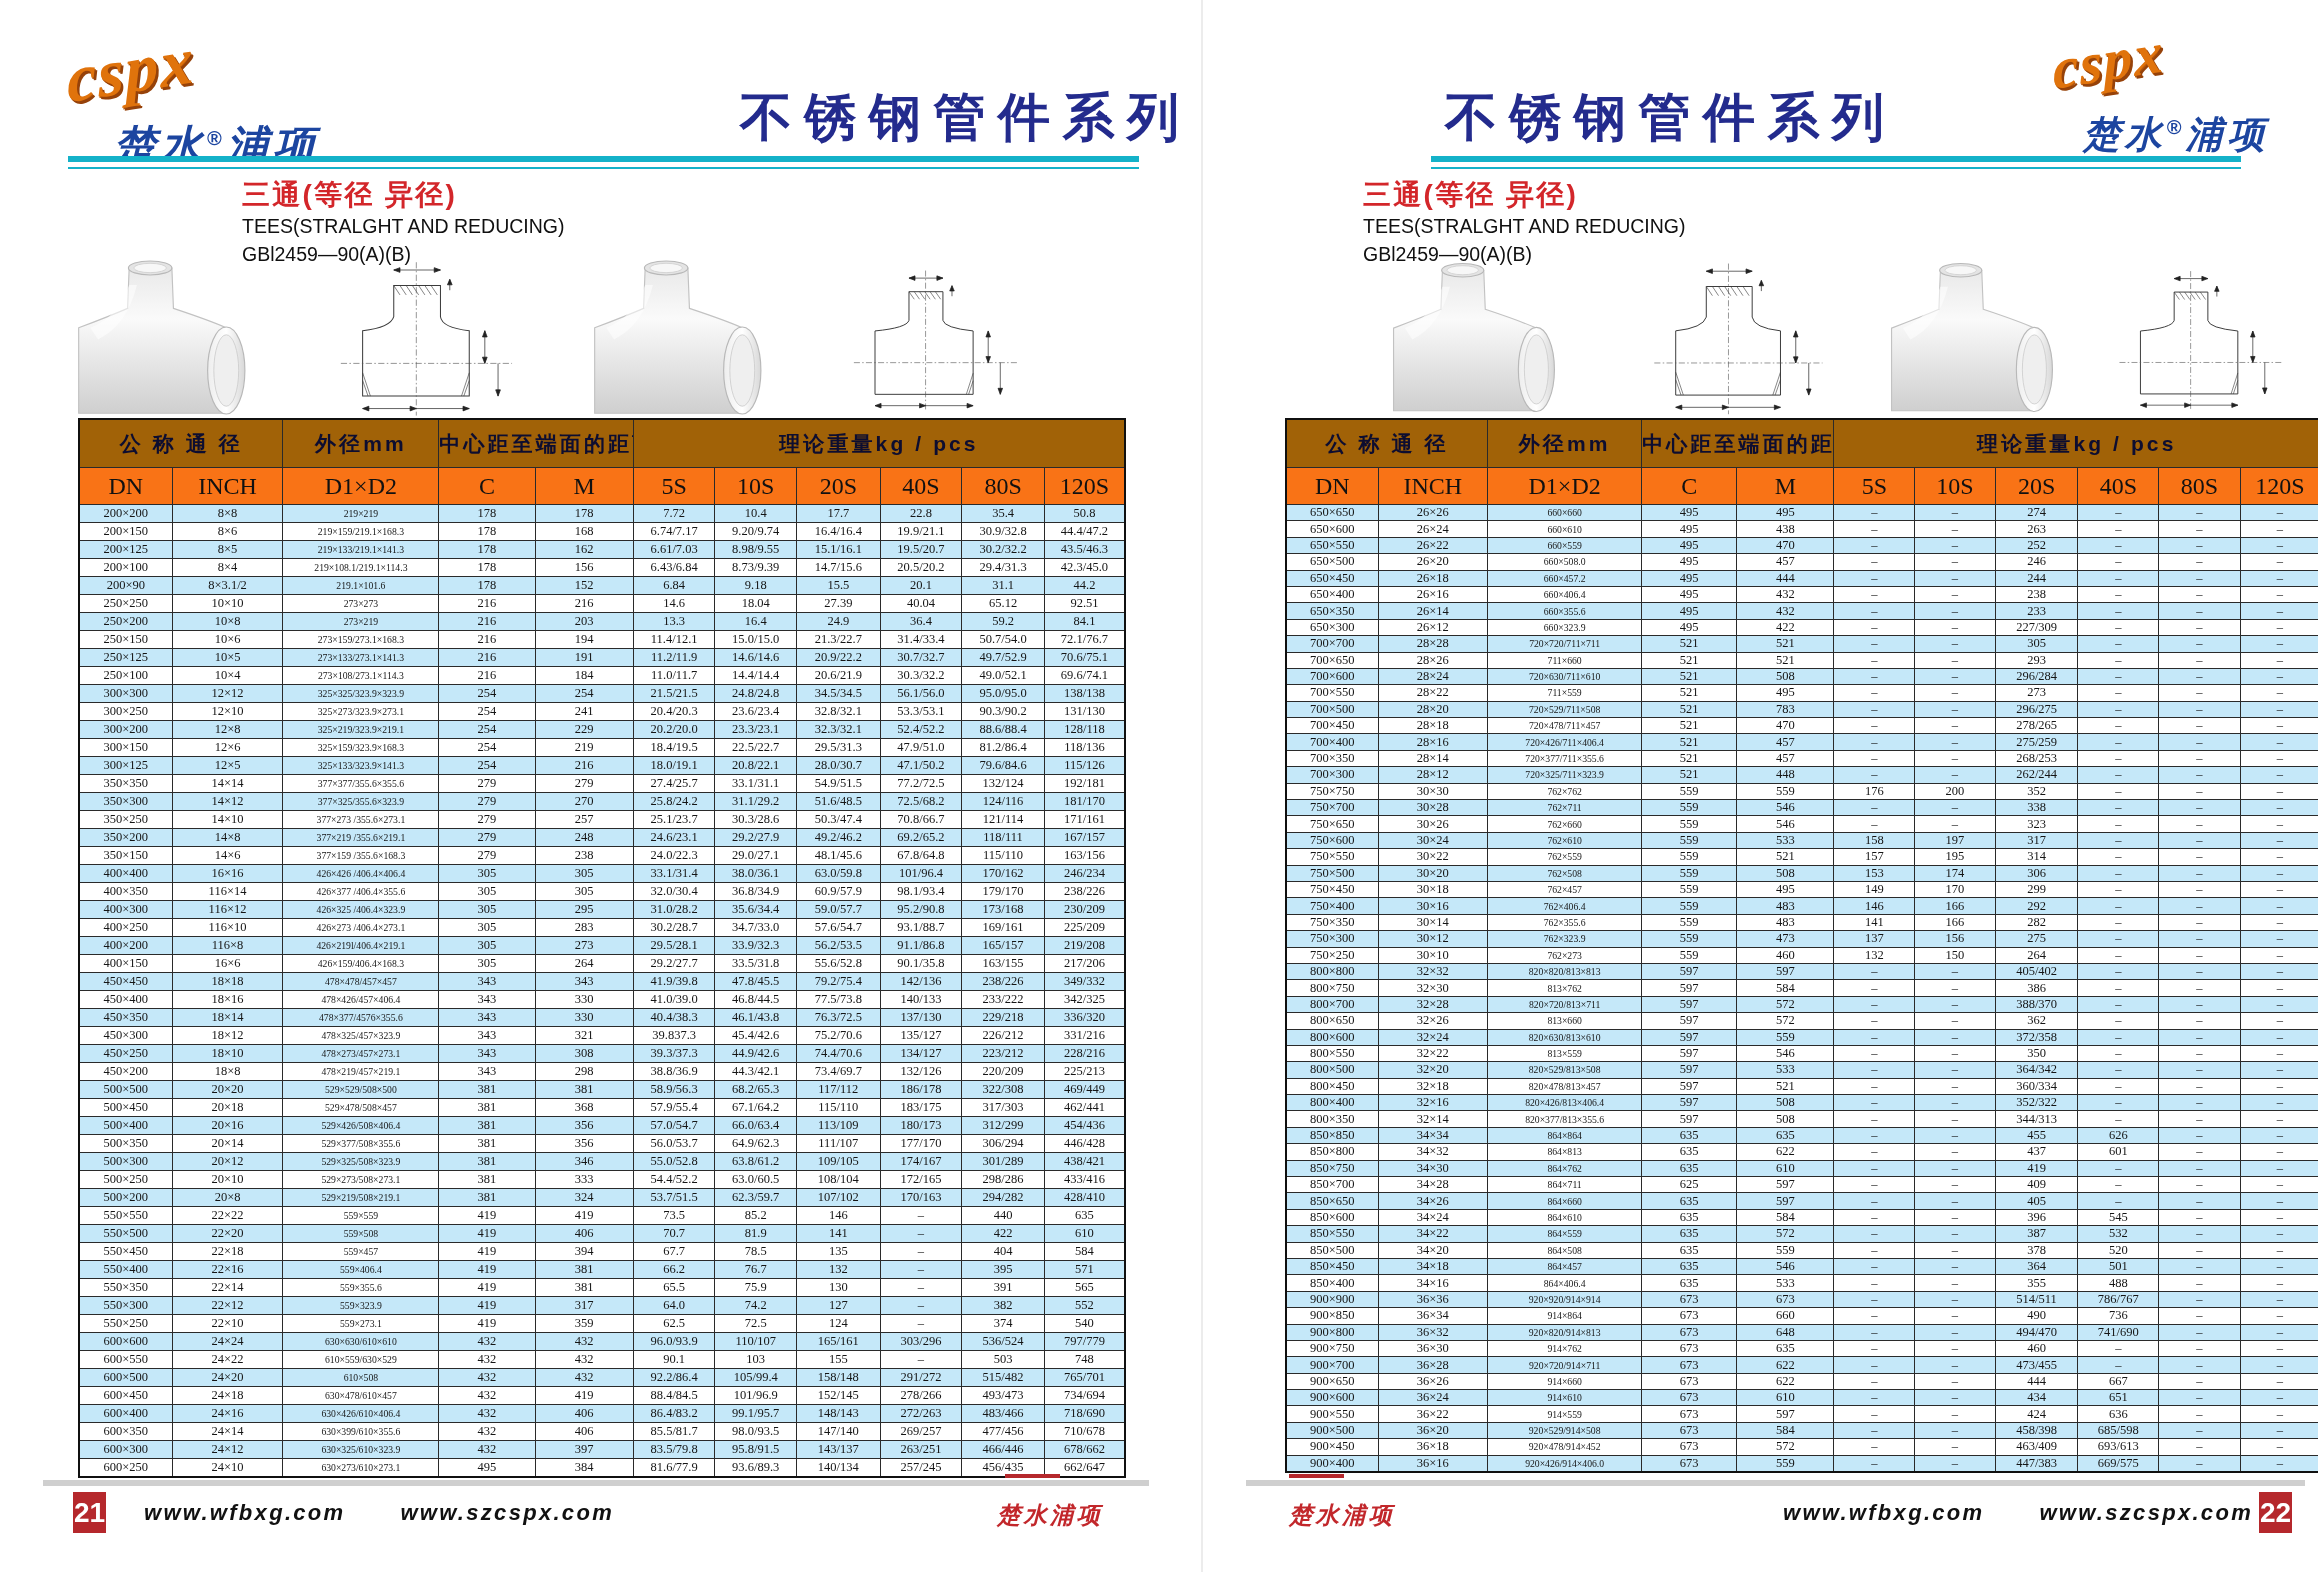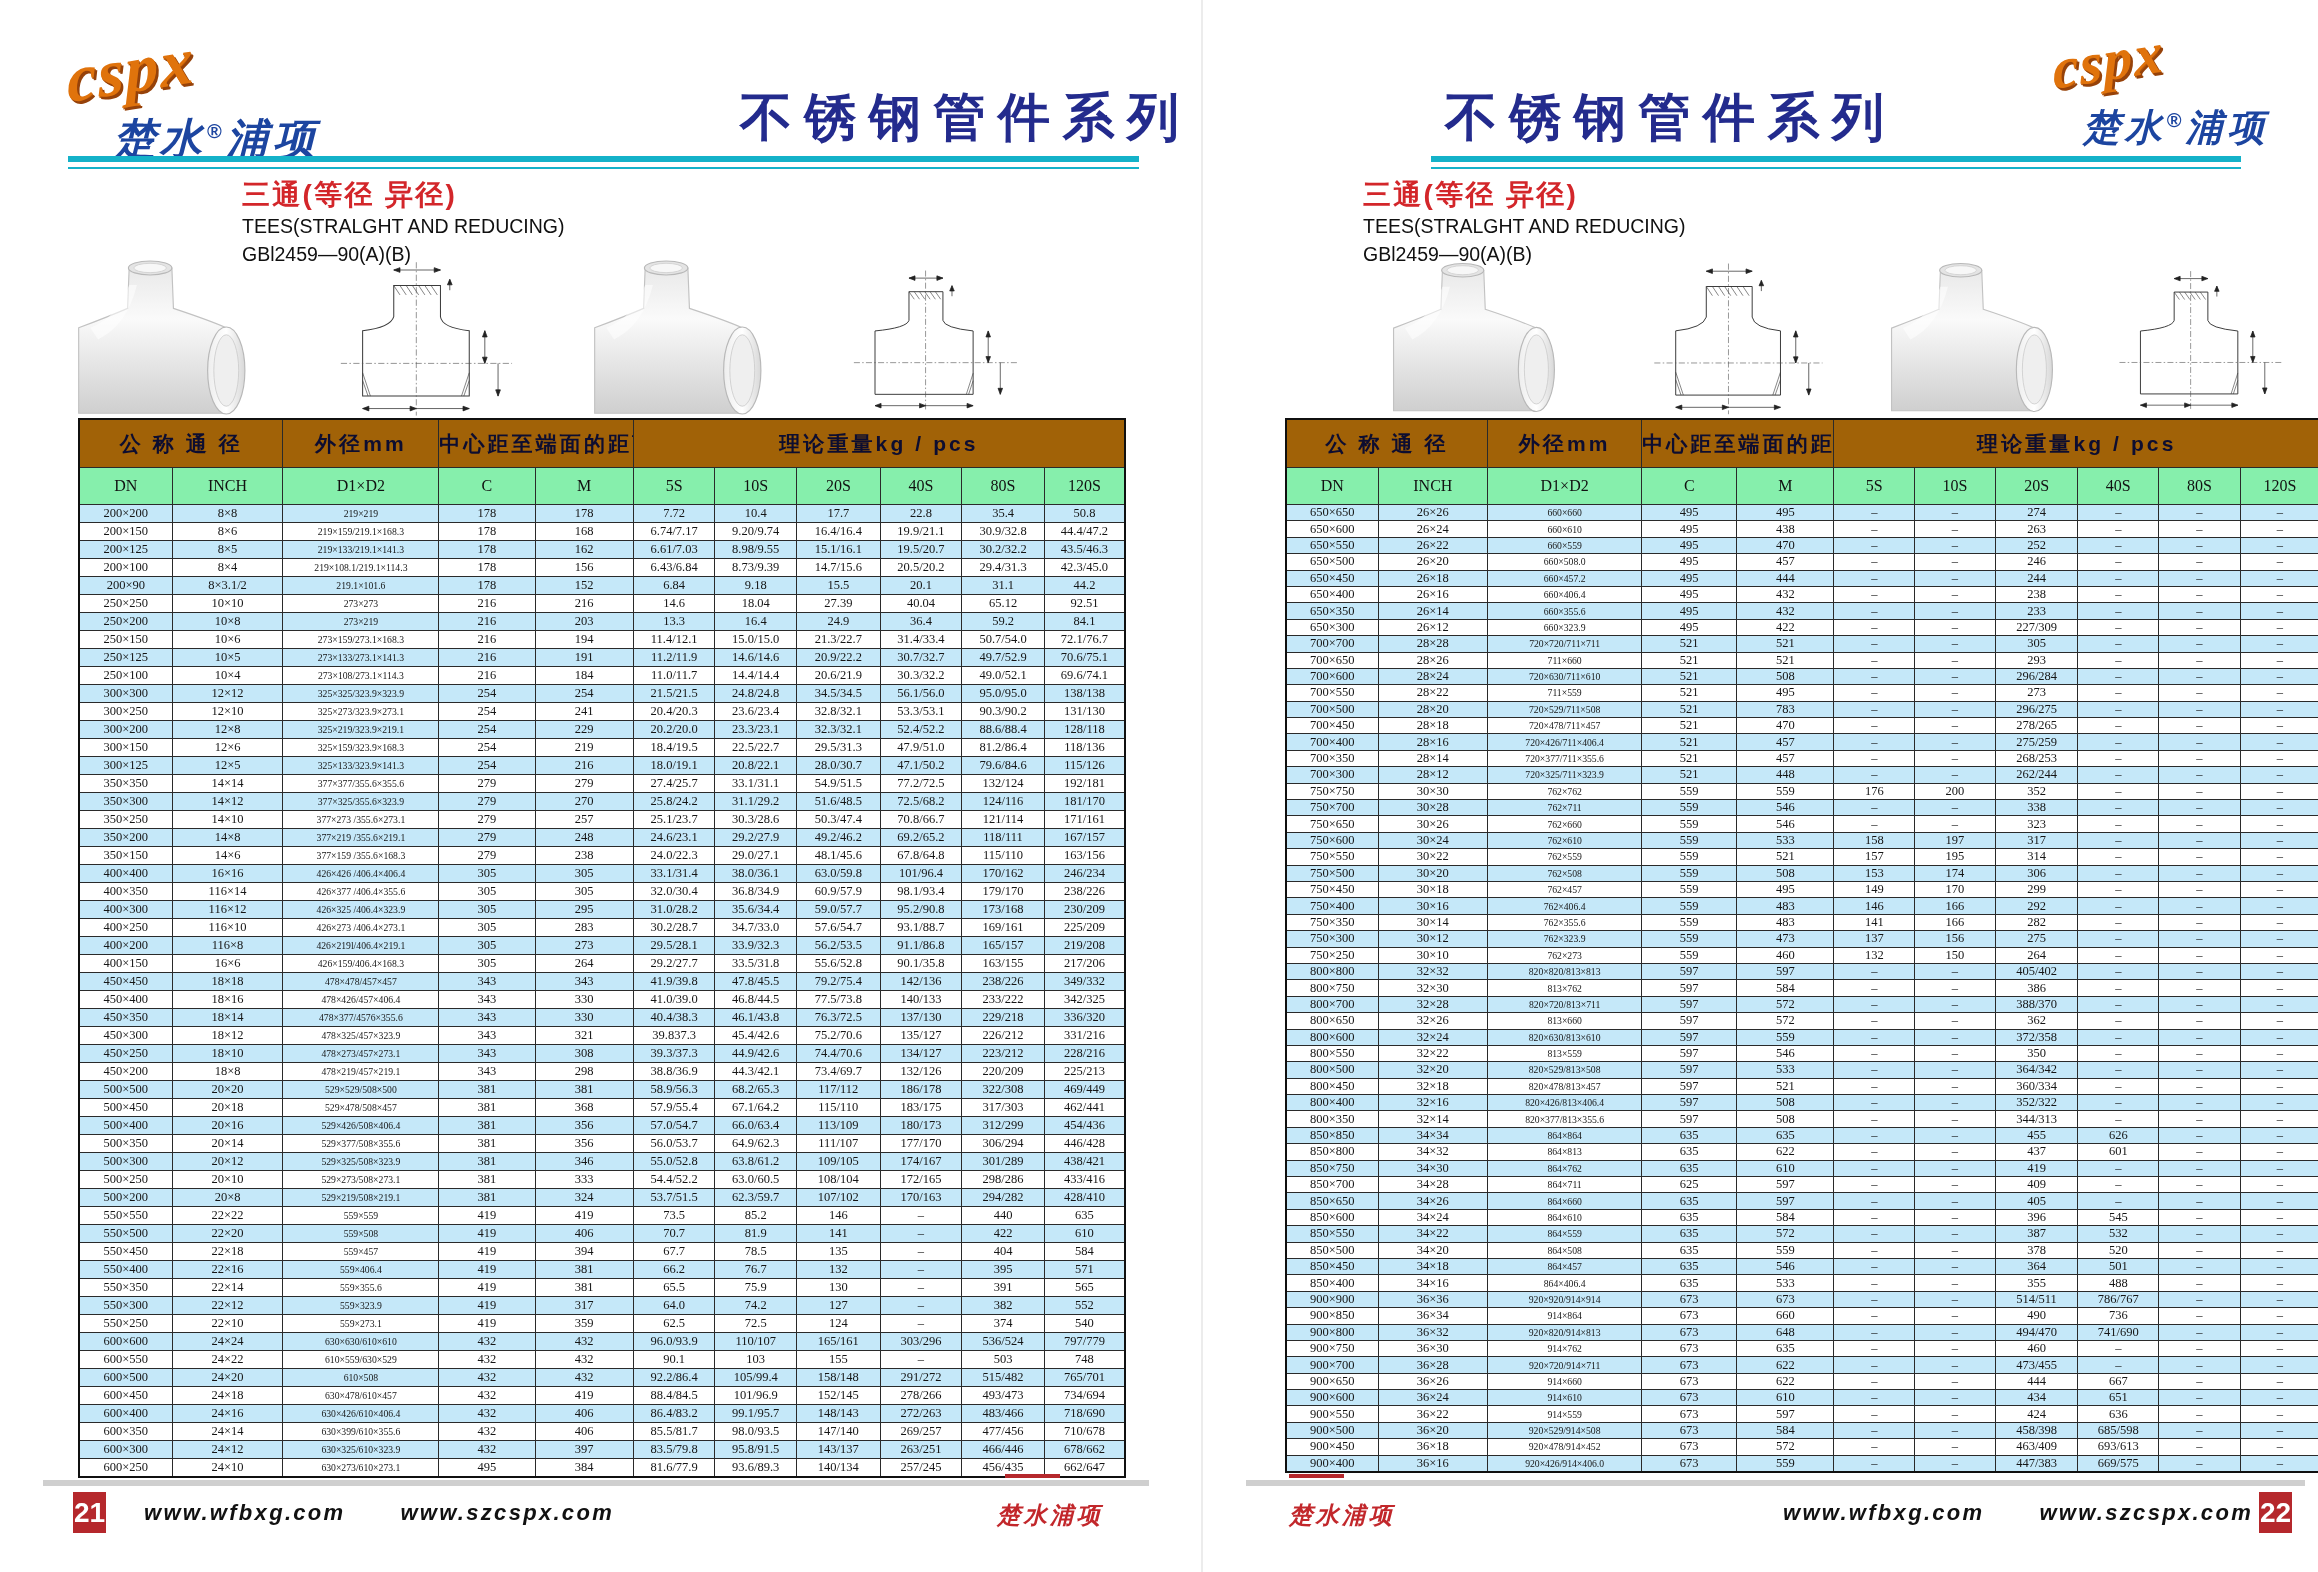--- a/index.html
+++ b/index.html
@@ -17,7 +17,7 @@
             text-shadow:2.3px 3.1px 0 #96420a, 0.8px 1.6px 0 #b85808;
             transform:rotate(-9deg) skewX(-6deg);display:inline-block;}
   .logo .cn{font-size:42px;font-weight:bold;font-style:italic;color:#1c45a0;
-            letter-spacing:4.7px;margin-top:11px;white-space:nowrap;text-align:center;}
+            letter-spacing:4.7px;margin-top:18px;white-space:nowrap;text-align:center;}
   .logo .cn sup{font-size:20px;}
 
   .main-title{position:absolute;font-size:52px;font-weight:bold;color:#232b8d;

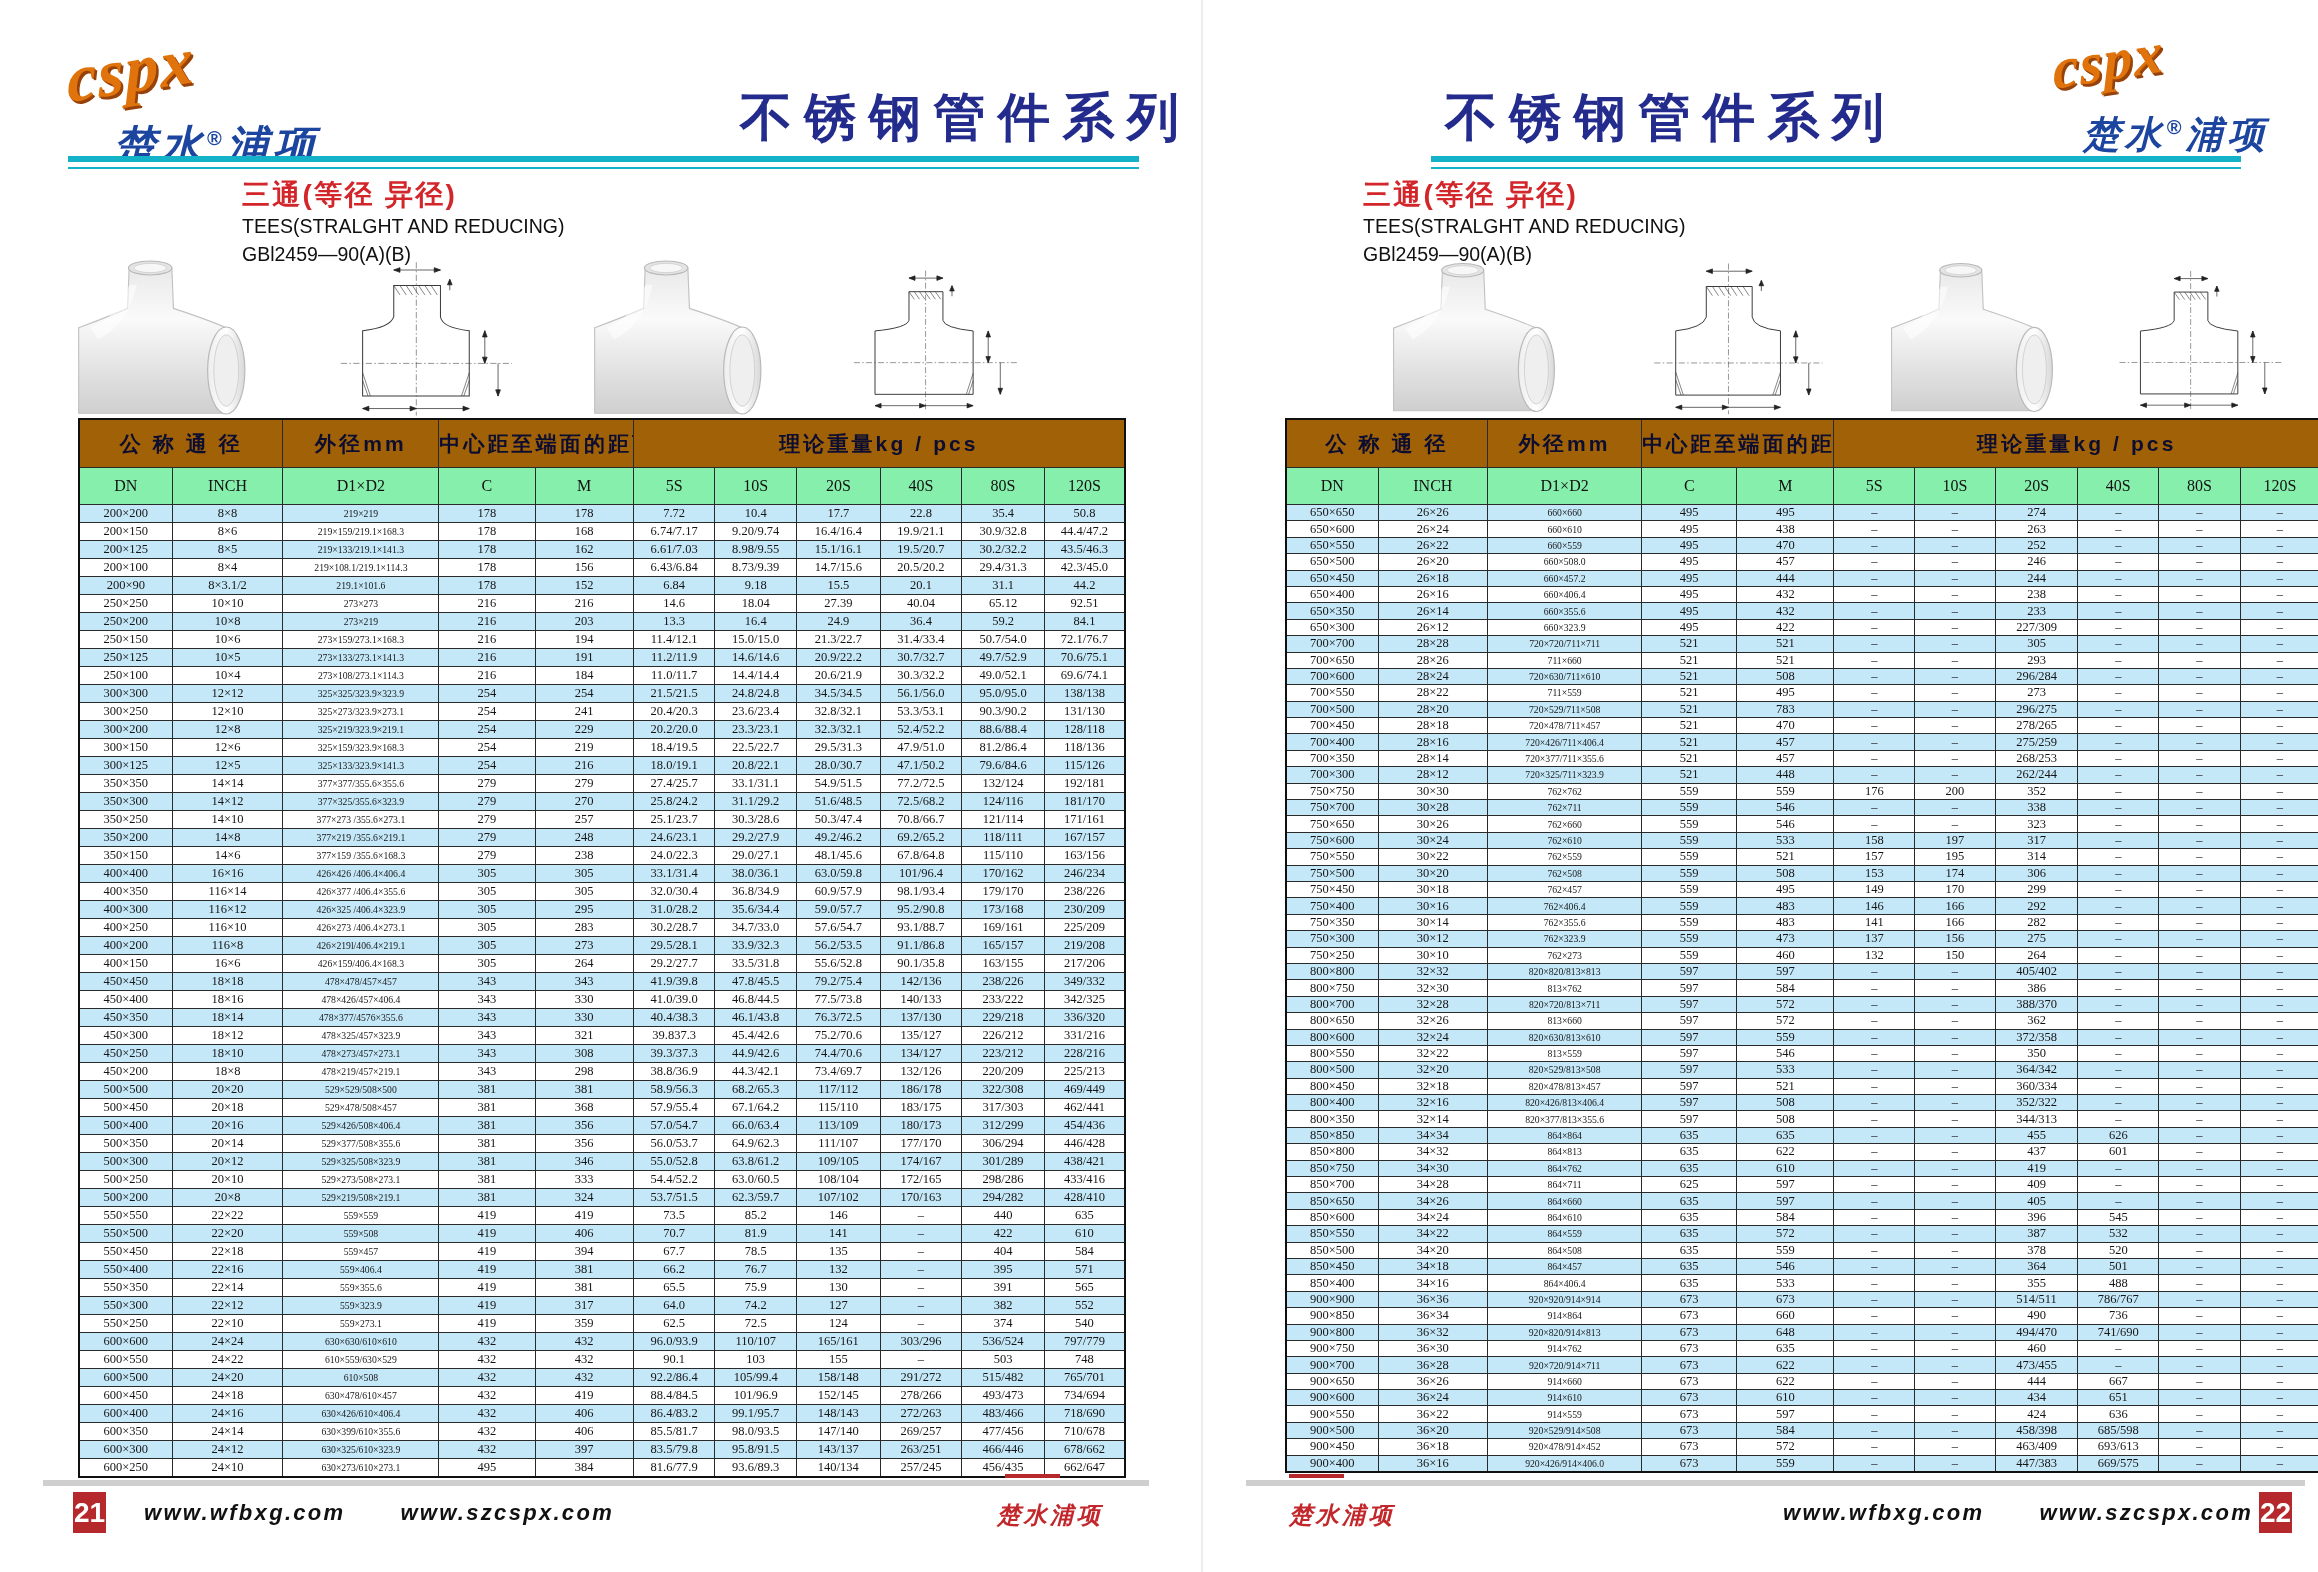--- a/index.html
+++ b/index.html
@@ -35,8 +35,8 @@
   table{border-collapse:collapse;table-layout:fixed;width:100%;border:2.3px solid #101010;}
   th,td{border:0.8px solid #2a2a2a;text-align:center;overflow:hidden;white-space:nowrap;padding:0;}
   th.hg{background:#a16207;color:#0d0d30;font-size:21px;font-weight:bold;height:47px;letter-spacing:3.1px;}
-  th.hc{background:#86efac;font-family:"Liberation Serif",serif;font-weight:normal;
-        font-size:16px;height:36px;}
+  th.hc{background:#f97316;font-family:"Liberation Serif",serif;font-weight:normal;
+        font-size:24px;height:36px;}
   tbody td{font-family:"Liberation Serif",serif;font-size:12.5px;color:#151515;}
   tbody td.c2{font-size:9.7px;}
   tbody tr:nth-child(odd){background:#c5e8f9;}

